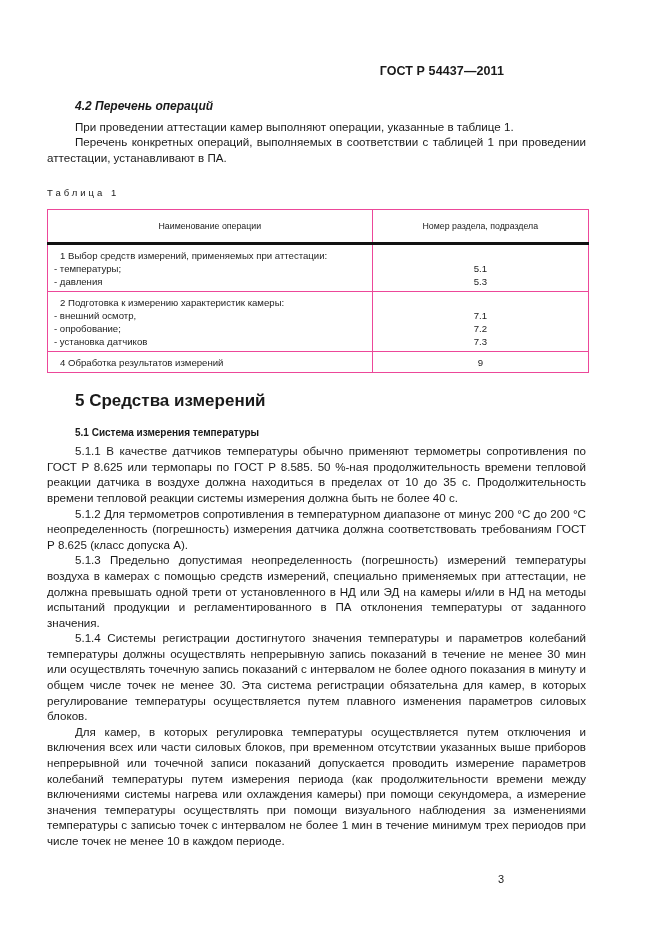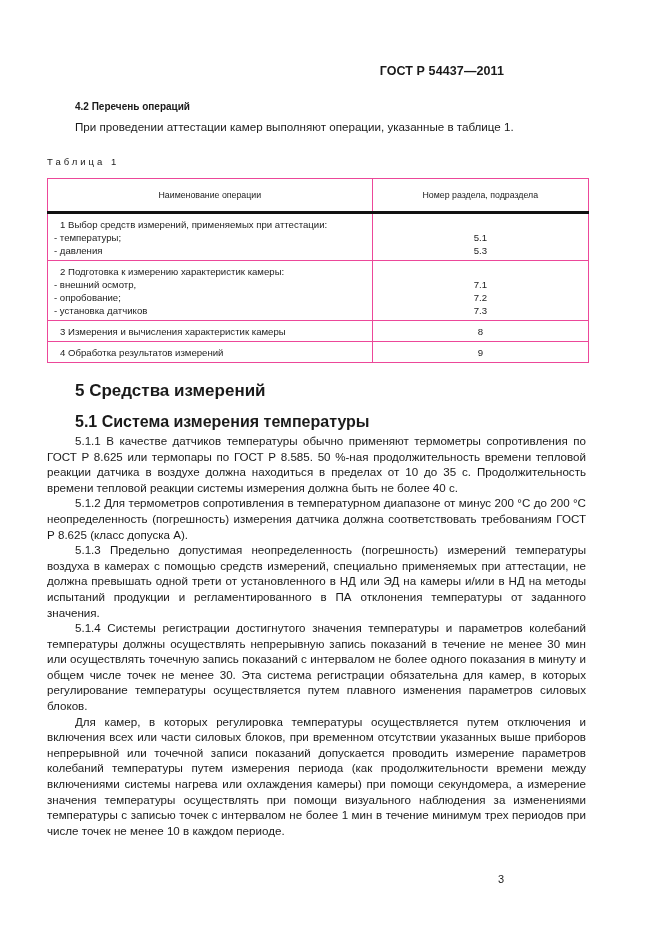--- a/index.html
+++ b/index.html
@@ -9,7 +9,7 @@
     .doc-header { position: absolute; top: 64px; right: 76px; font-weight: bold; font-size: 12.5px; letter-spacing: 0.1px; }
     .content { position: absolute; left: 47px; top: 94px; width: 539px; font-size: 11.6px; line-height: 15.6px; }
     .p { margin: 0; text-align: justify; text-indent: 28px; }
-    .h2 { margin: 5px 0 4px 28px; font-weight: bold; font-size: 10px; }
+    .h2 { margin: 5px 0 4px 28px; font-weight: bold; font-size: 12px; font-style: italic; }
     .h1 { margin: 20px 0 16px 28px; font-weight: bold; font-size: 17px; }
     .h2b { margin: 6px 0 3px 28px; font-weight: bold; font-size: 16px; }
     .table-caption { margin: 20px 0 8px 0; font-size: 9.5px; letter-spacing: 3px; }

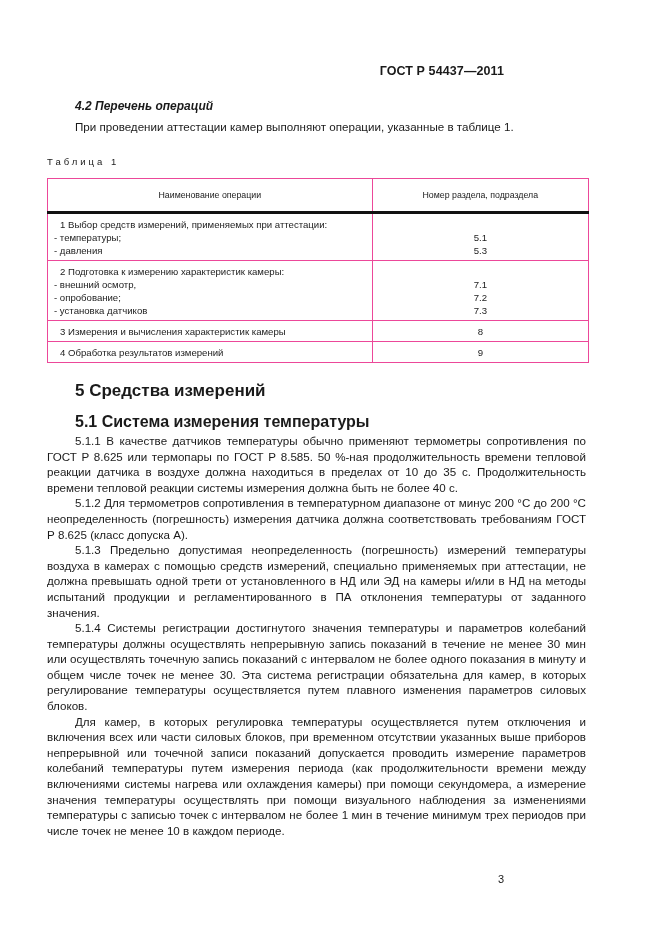--- a/index.html
+++ b/index.html
@@ -29,6 +29,7 @@
   <div class="content">
     <div class="h2">4.2 Перечень операций</div>
     <p class="p">При проведении аттестации камер выполняют операции, указанные в таблице 1.</p>
+    <p class="p">Перечень конкретных операций, выполняемых в соответствии с таблицей 1 при проведении аттестации, устанавливают в ПА.</p>
 
     <div class="table-caption">Таблица 1</div>
     <table class="t1">

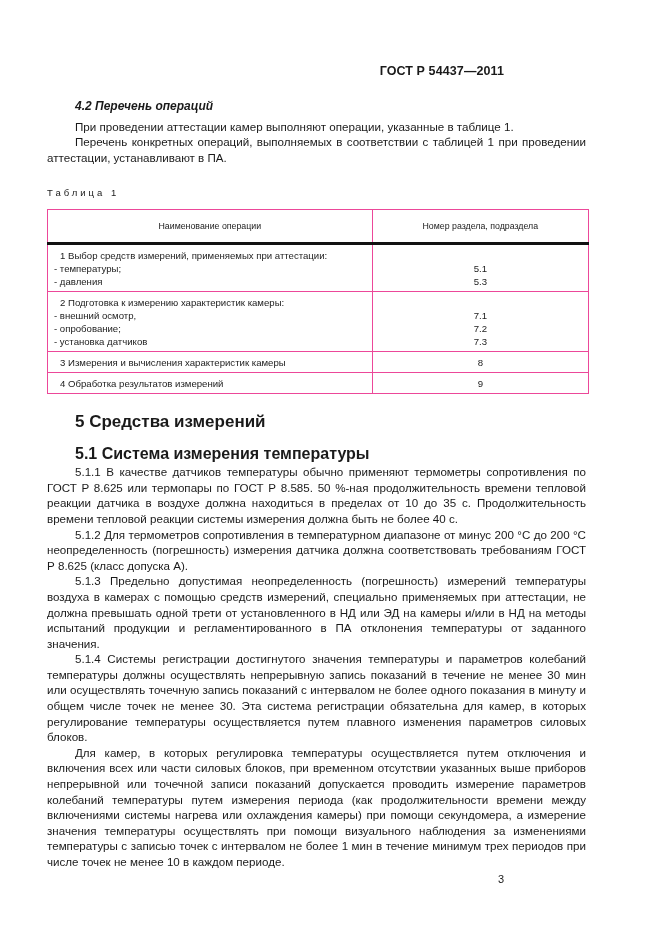--- a/index.html
+++ b/index.html
@@ -70,12 +70,6 @@
       </tr>
       <tr>
         <td class="first">
-              <div style="padding-left:6px">3 Измерения и вычисления характеристик камеры</div>
-            </td>
-        <td class="num">8</td>
-      </tr>
-      <tr>
-        <td class="first">
               <div style="padding-left:6px">4 Обработка результатов измерений</div>
             </td>
         <td class="num">9</td>

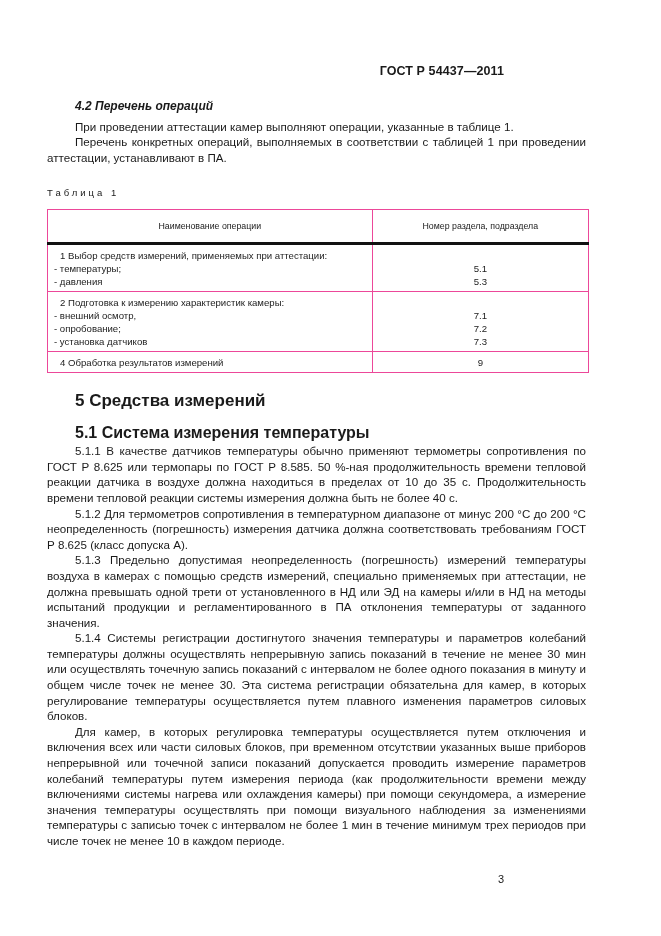--- a/index.html
+++ b/index.html
@@ -11,7 +11,7 @@
     .p { margin: 0; text-align: justify; text-indent: 28px; }
     .h2 { margin: 5px 0 4px 28px; font-weight: bold; font-size: 12px; font-style: italic; }
     .h1 { margin: 20px 0 16px 28px; font-weight: bold; font-size: 17px; }
-    .h2b { margin: 6px 0 3px 28px; font-weight: bold; font-size: 16px; }
+    .h2b { margin: 6px 0 3px 28px; font-weight: bold; font-size: 10px; }
     .table-caption { margin: 20px 0 8px 0; font-size: 9.5px; letter-spacing: 3px; }
     table.t1 { width: 542px; border-collapse: collapse; font-size: 9.6px; line-height: 13px; color: #222; }
     table.t1 td, table.t1 th { border: 1px solid #ec4899; vertical-align: top; padding: 4px 8px 3px 22px; }

